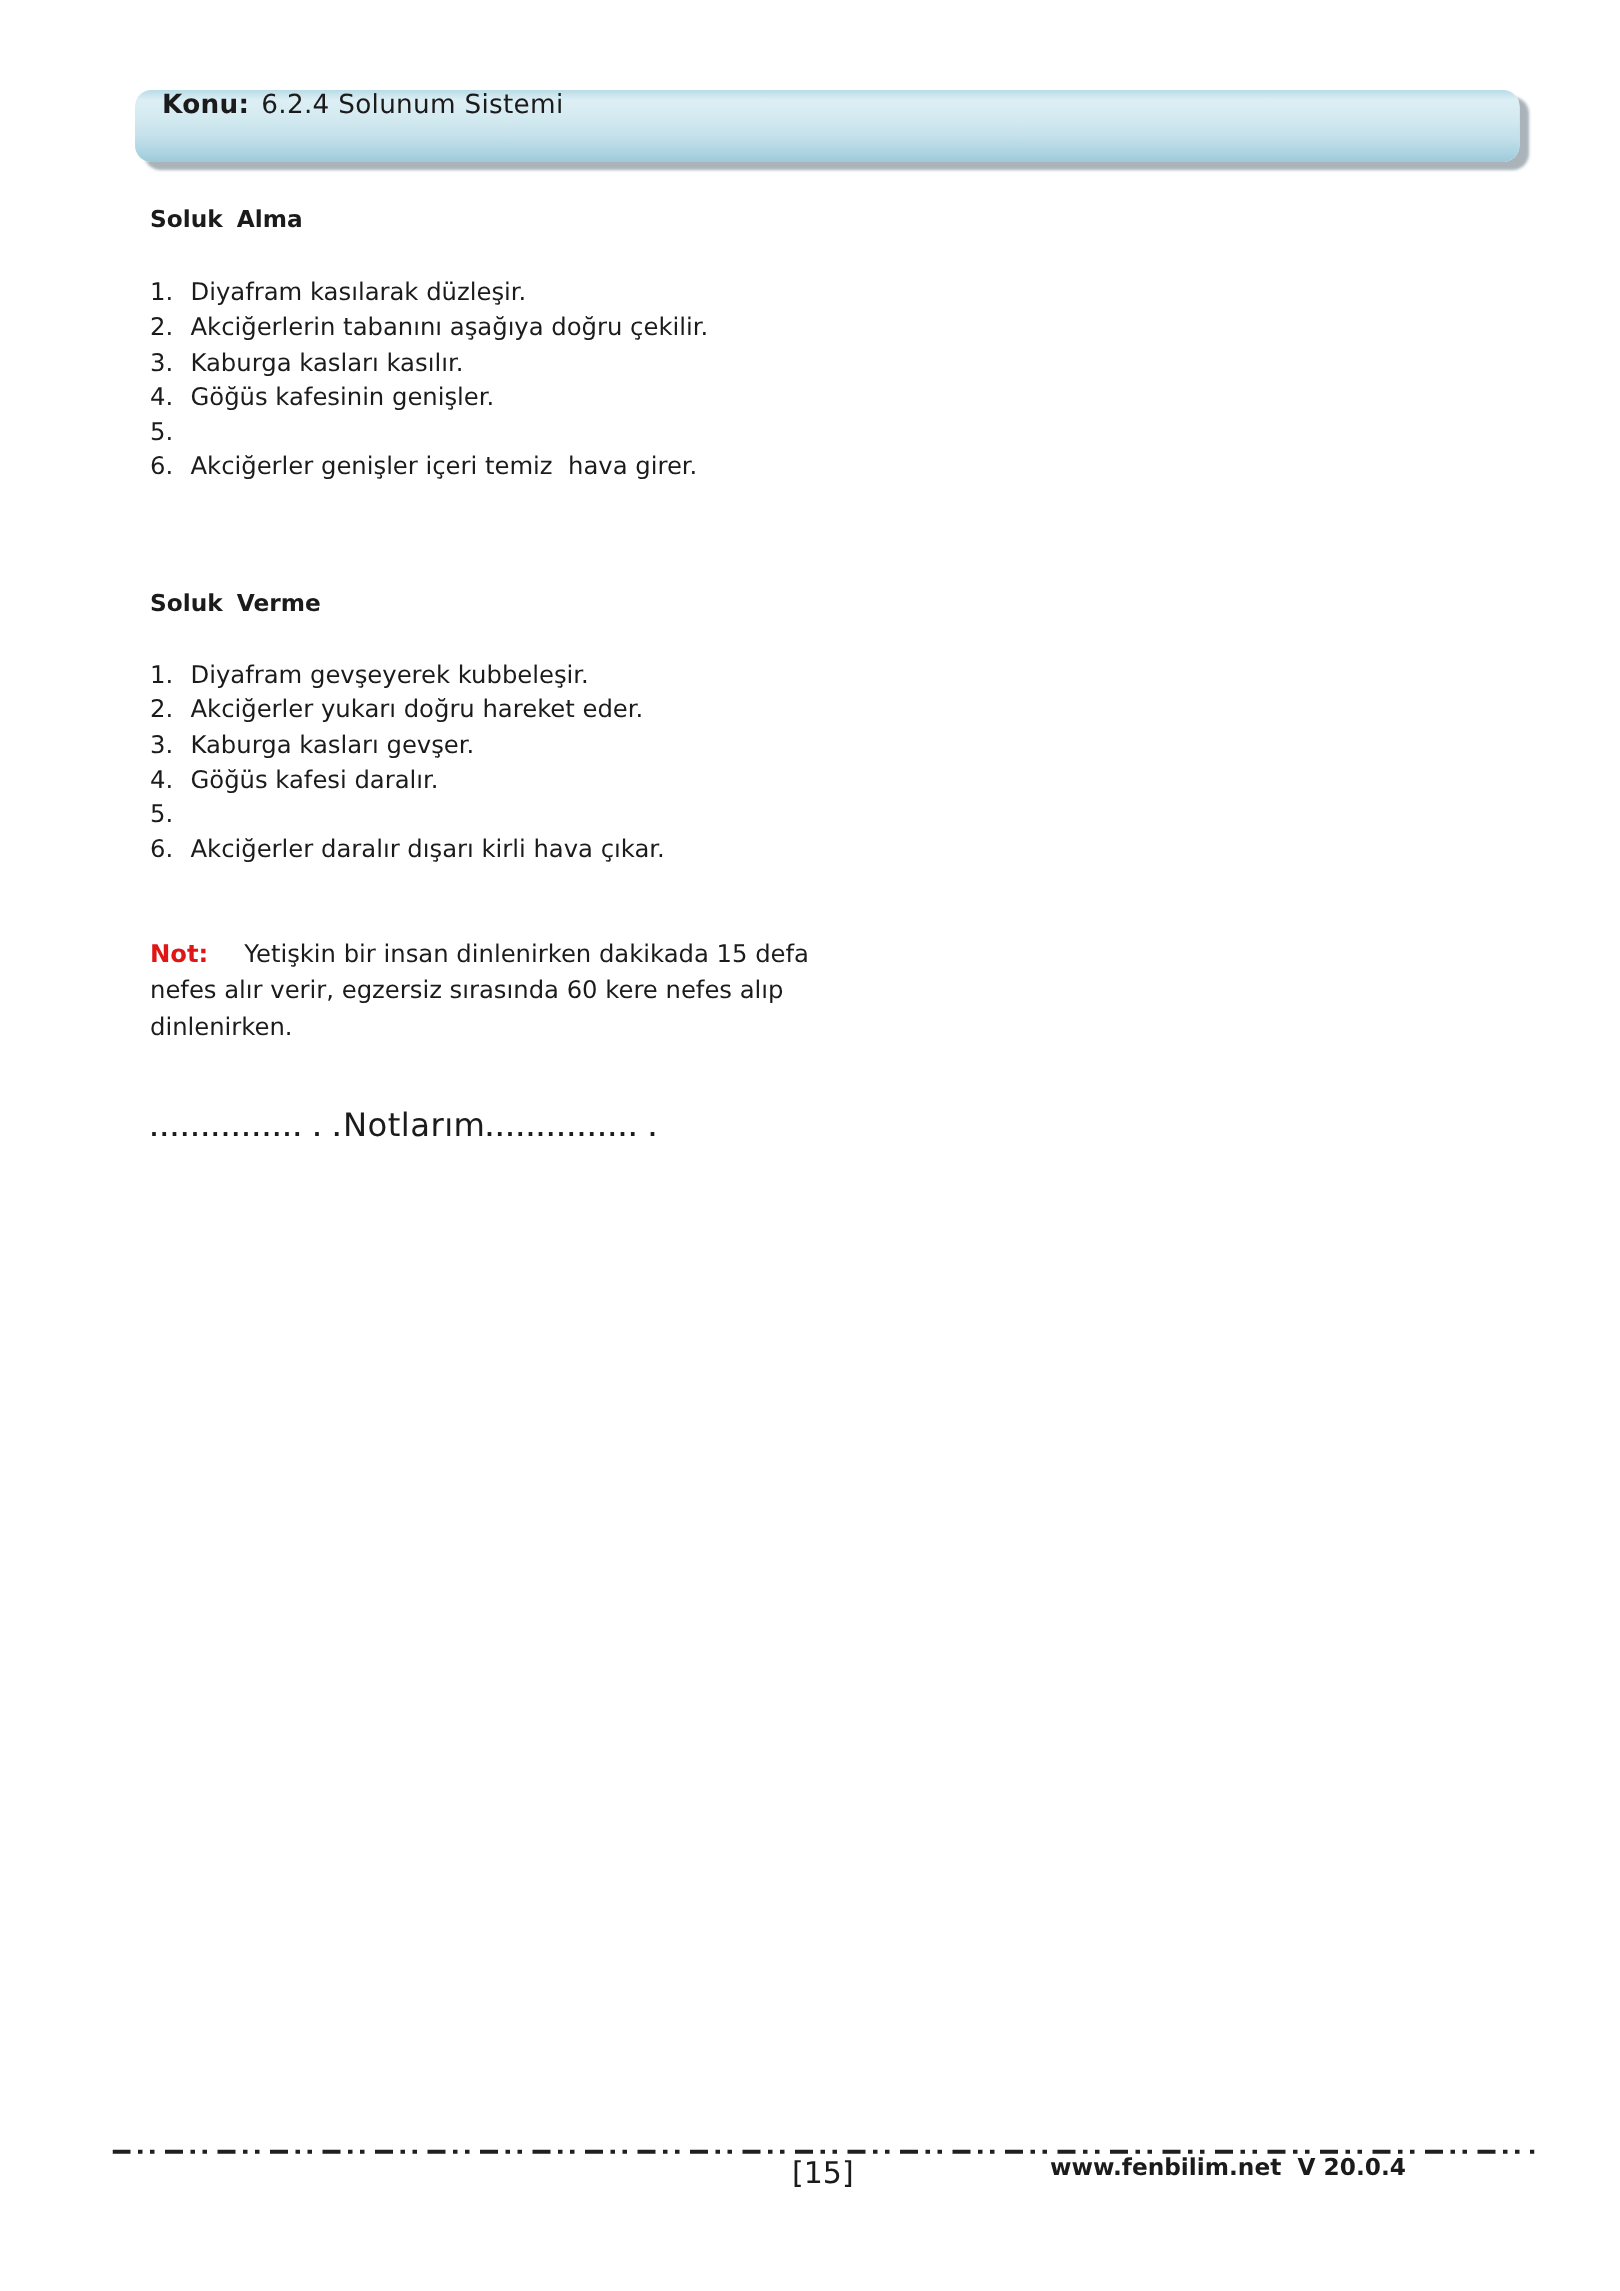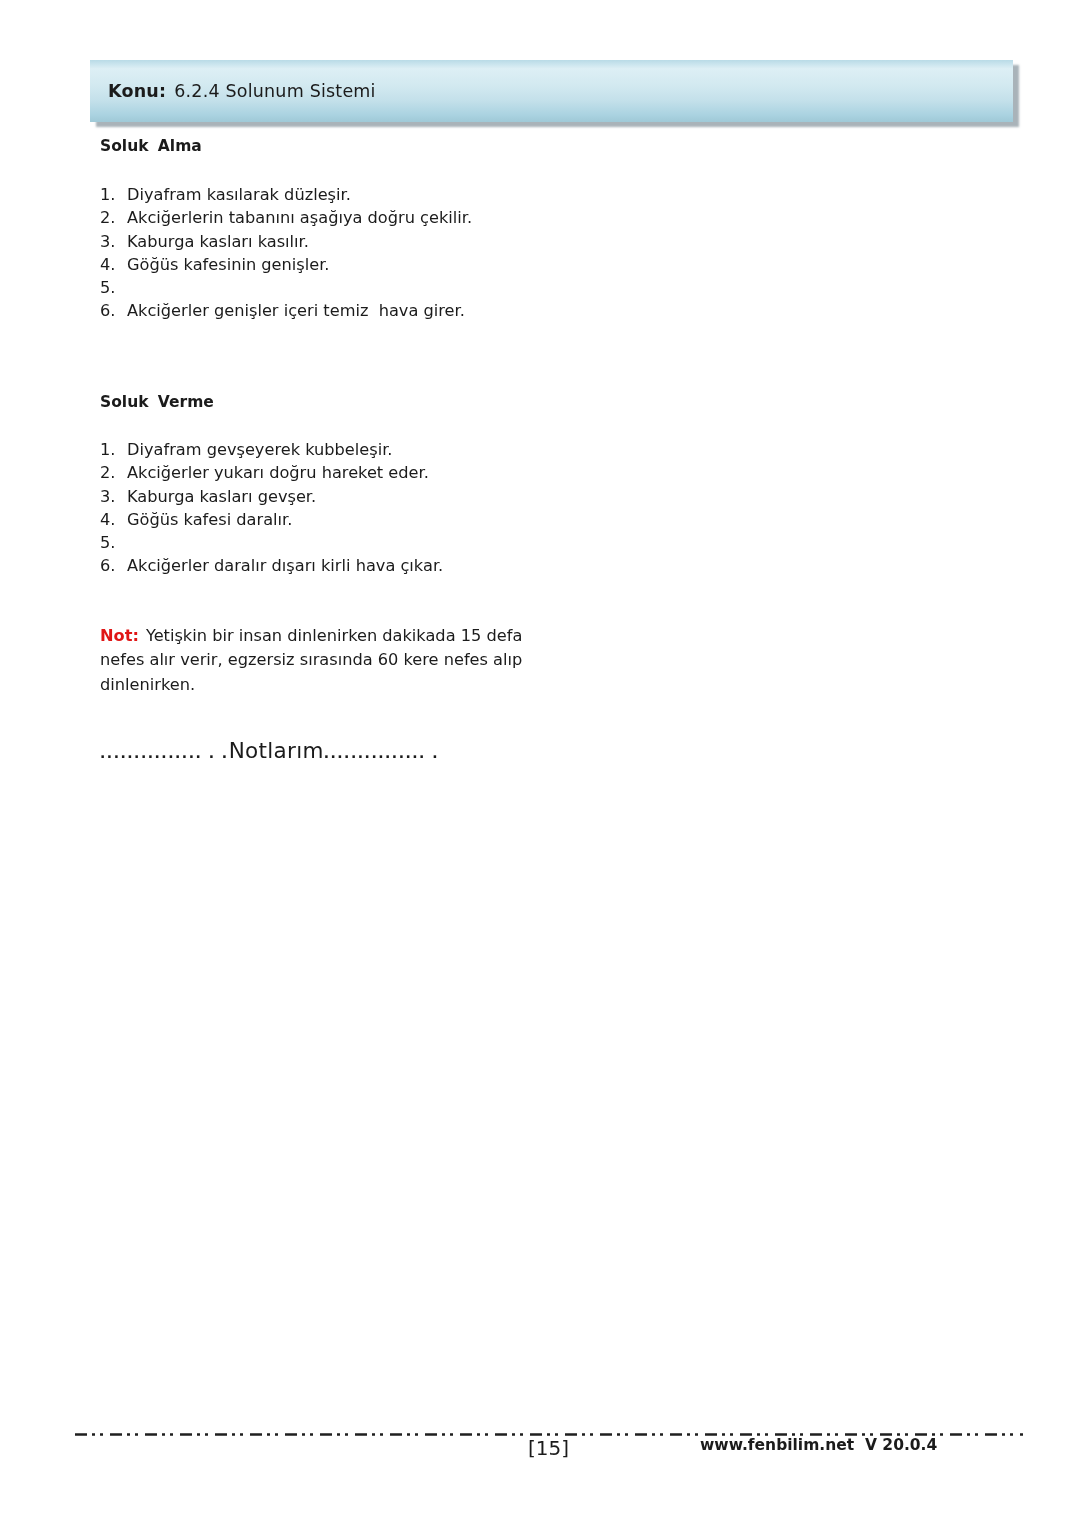--- a/index.html
+++ b/index.html
@@ -9,10 +9,10 @@
   }
   
   .banner{
-    position:absolute;left:90px;top:60px;width:905px;height:62px;
-    border-radius:0;
+    position:absolute;left:90px;top:60px;width:905px;height:48px;
+    border-radius:11px;
     padding-left:18px;
-    display:flex;align-items:center;
+    display:flex;
     background:linear-gradient(180deg,#b9dbe7 0%,#ddeff5 14%,#d2e9f0 42%,#c3e0ea 66%,#abd3e1 88%,#9fc9d7 100%);
     box-shadow:6px 5px 2px rgba(112,128,138,0.60);
     font-size:17.5px;letter-spacing:.2px;

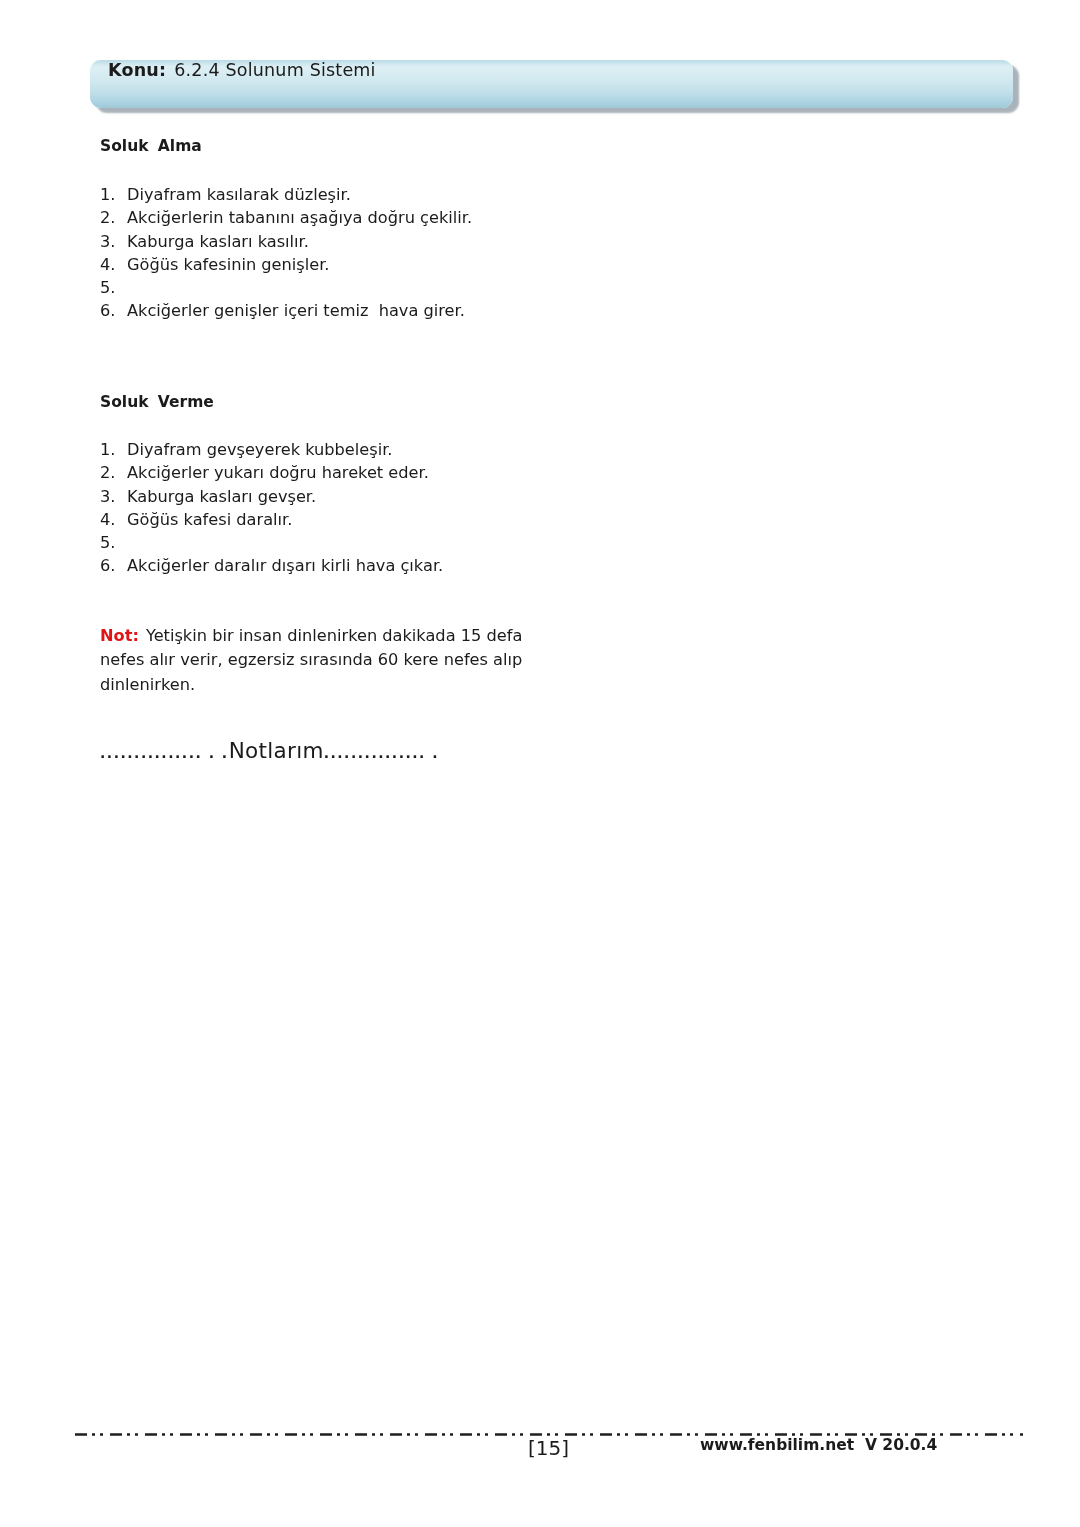--- a/index.html
+++ b/index.html
@@ -34,7 +34,7 @@
   .numlist .txt{white-space:pre-wrap;}
   
   .note{position:absolute;left:100px;top:624px;font-size:16.2px;line-height:24.3px;}
-  .note .note-label{color:#e01616;font-weight:bold;margin-right:7px;}
+  .note .note-label{color:#e01616;font-weight:bold;margin-right:24px;}
   .note div{white-space:pre-wrap;}
   
   .notes-divider{

